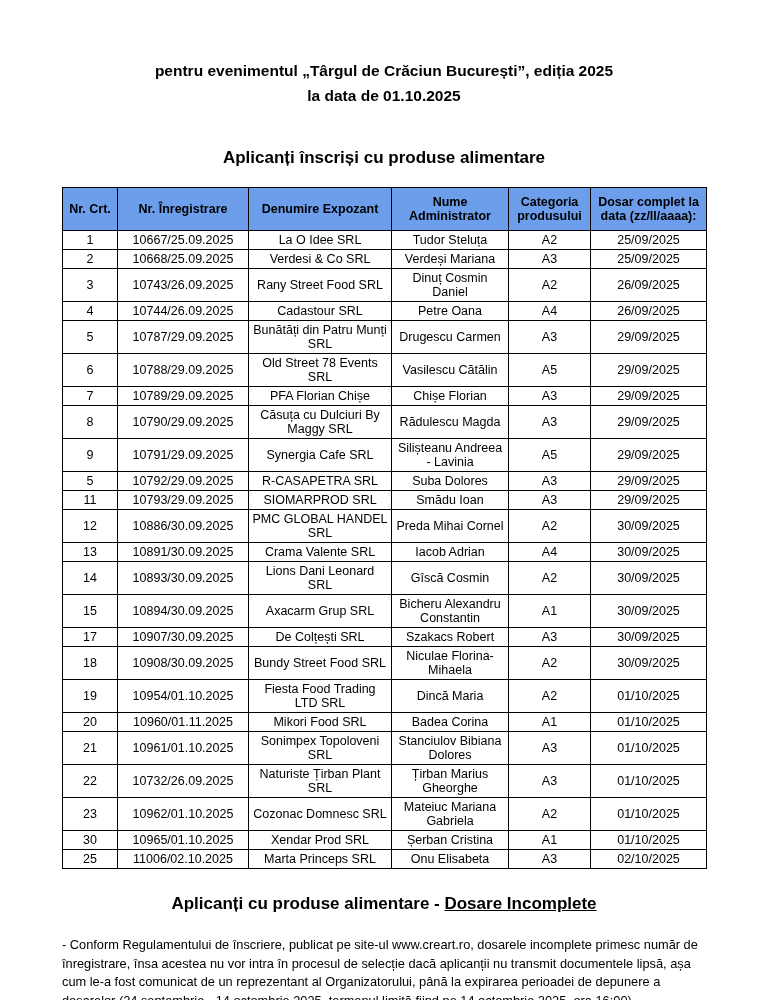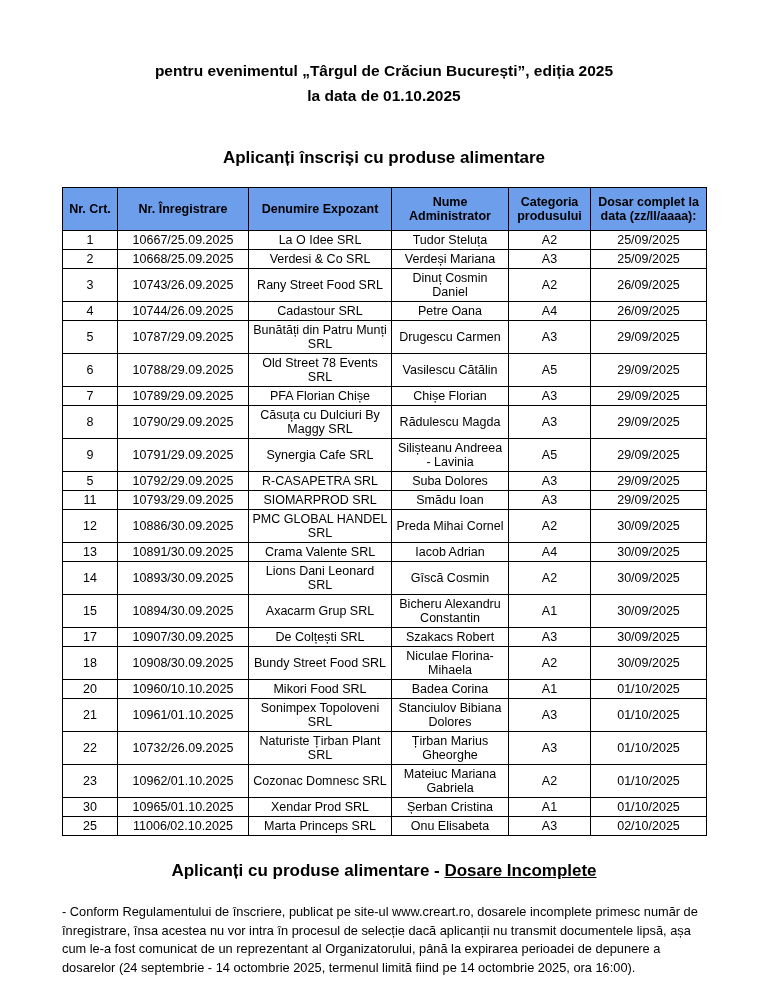--- a/index.html
+++ b/index.html
@@ -236,6 +236,14 @@
       <td>30/09/2025</td>
     </tr>
         <tr>
+      <td>19</td>
+      <td>10954/01.10.2025</td>
+      <td>Fiesta Food Trading LTD SRL</td>
+      <td>Dincă Maria</td>
+      <td>A2</td>
+      <td>01/10/2025</td>
+    </tr>
+        <tr>
       <td>20</td>
       <td>10960/10.10.2025</td>
       <td>Mikori Food SRL</td>

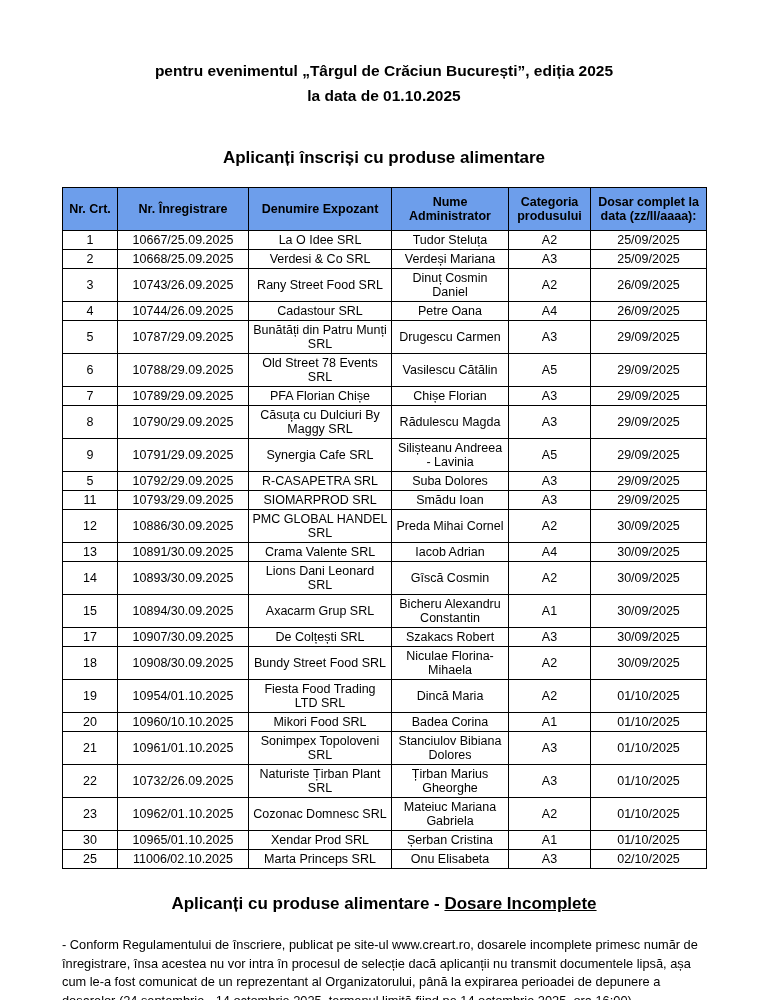--- a/index.html
+++ b/index.html
@@ -245,7 +245,7 @@
     </tr>
         <tr>
       <td>20</td>
-      <td>10960/10.10.2025</td>
+      <td>10960/01.11.2025</td>
       <td>Mikori Food SRL</td>
       <td>Badea Corina</td>
       <td>A1</td>

